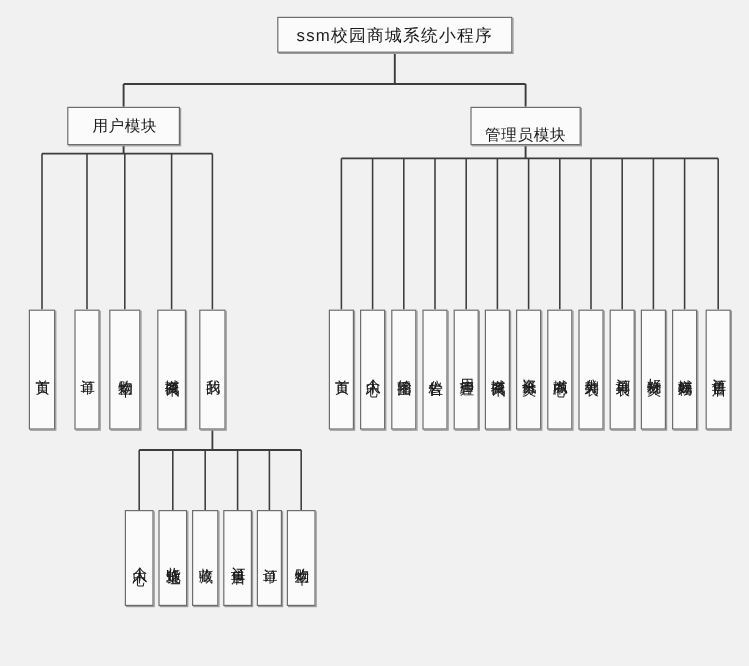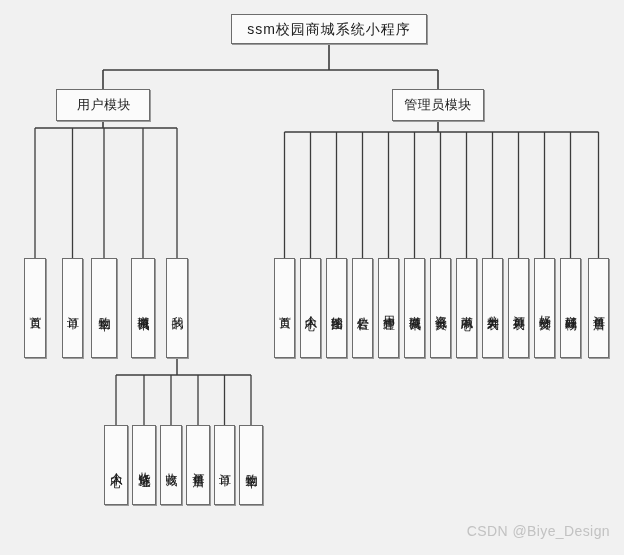--- a/index.html
+++ b/index.html
@@ -158,7 +158,7 @@
       <div class="node vert" style="left: 239px; top: 425px; width: 24px; height: 80px;">
         <span>购物车</span>
       </div>
-      <div class="node horiz" style="left: 392px; top: 89px; width: 92px; height: 32px;">
+      <div class="node horiz" style="left: 392px; top: 89px; width: 92px; height: 32px; align-items: flex-end;">
         <span>管理员模块</span>
       </div>
       <div class="node vert" style="left: 274px; top: 258px; width: 21px; height: 100px;">

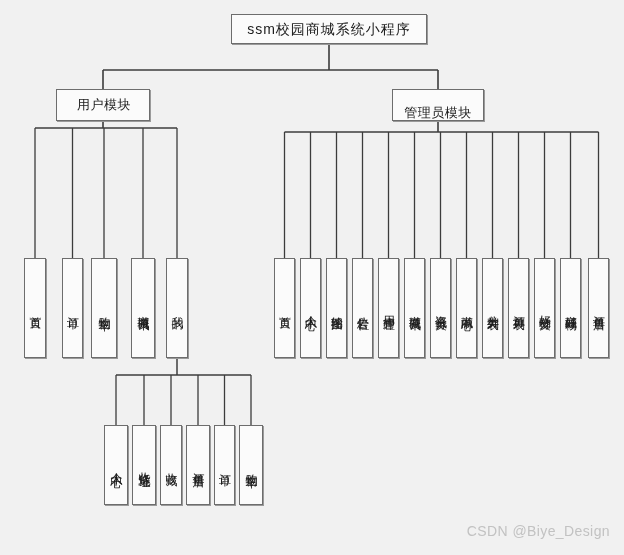--- a/index.html
+++ b/index.html
@@ -202,7 +202,6 @@
       </div>
     </div>
 
-  <div class="watermark">CSDN @Biye_Design</div>
 </div>
 
 </body></html>

